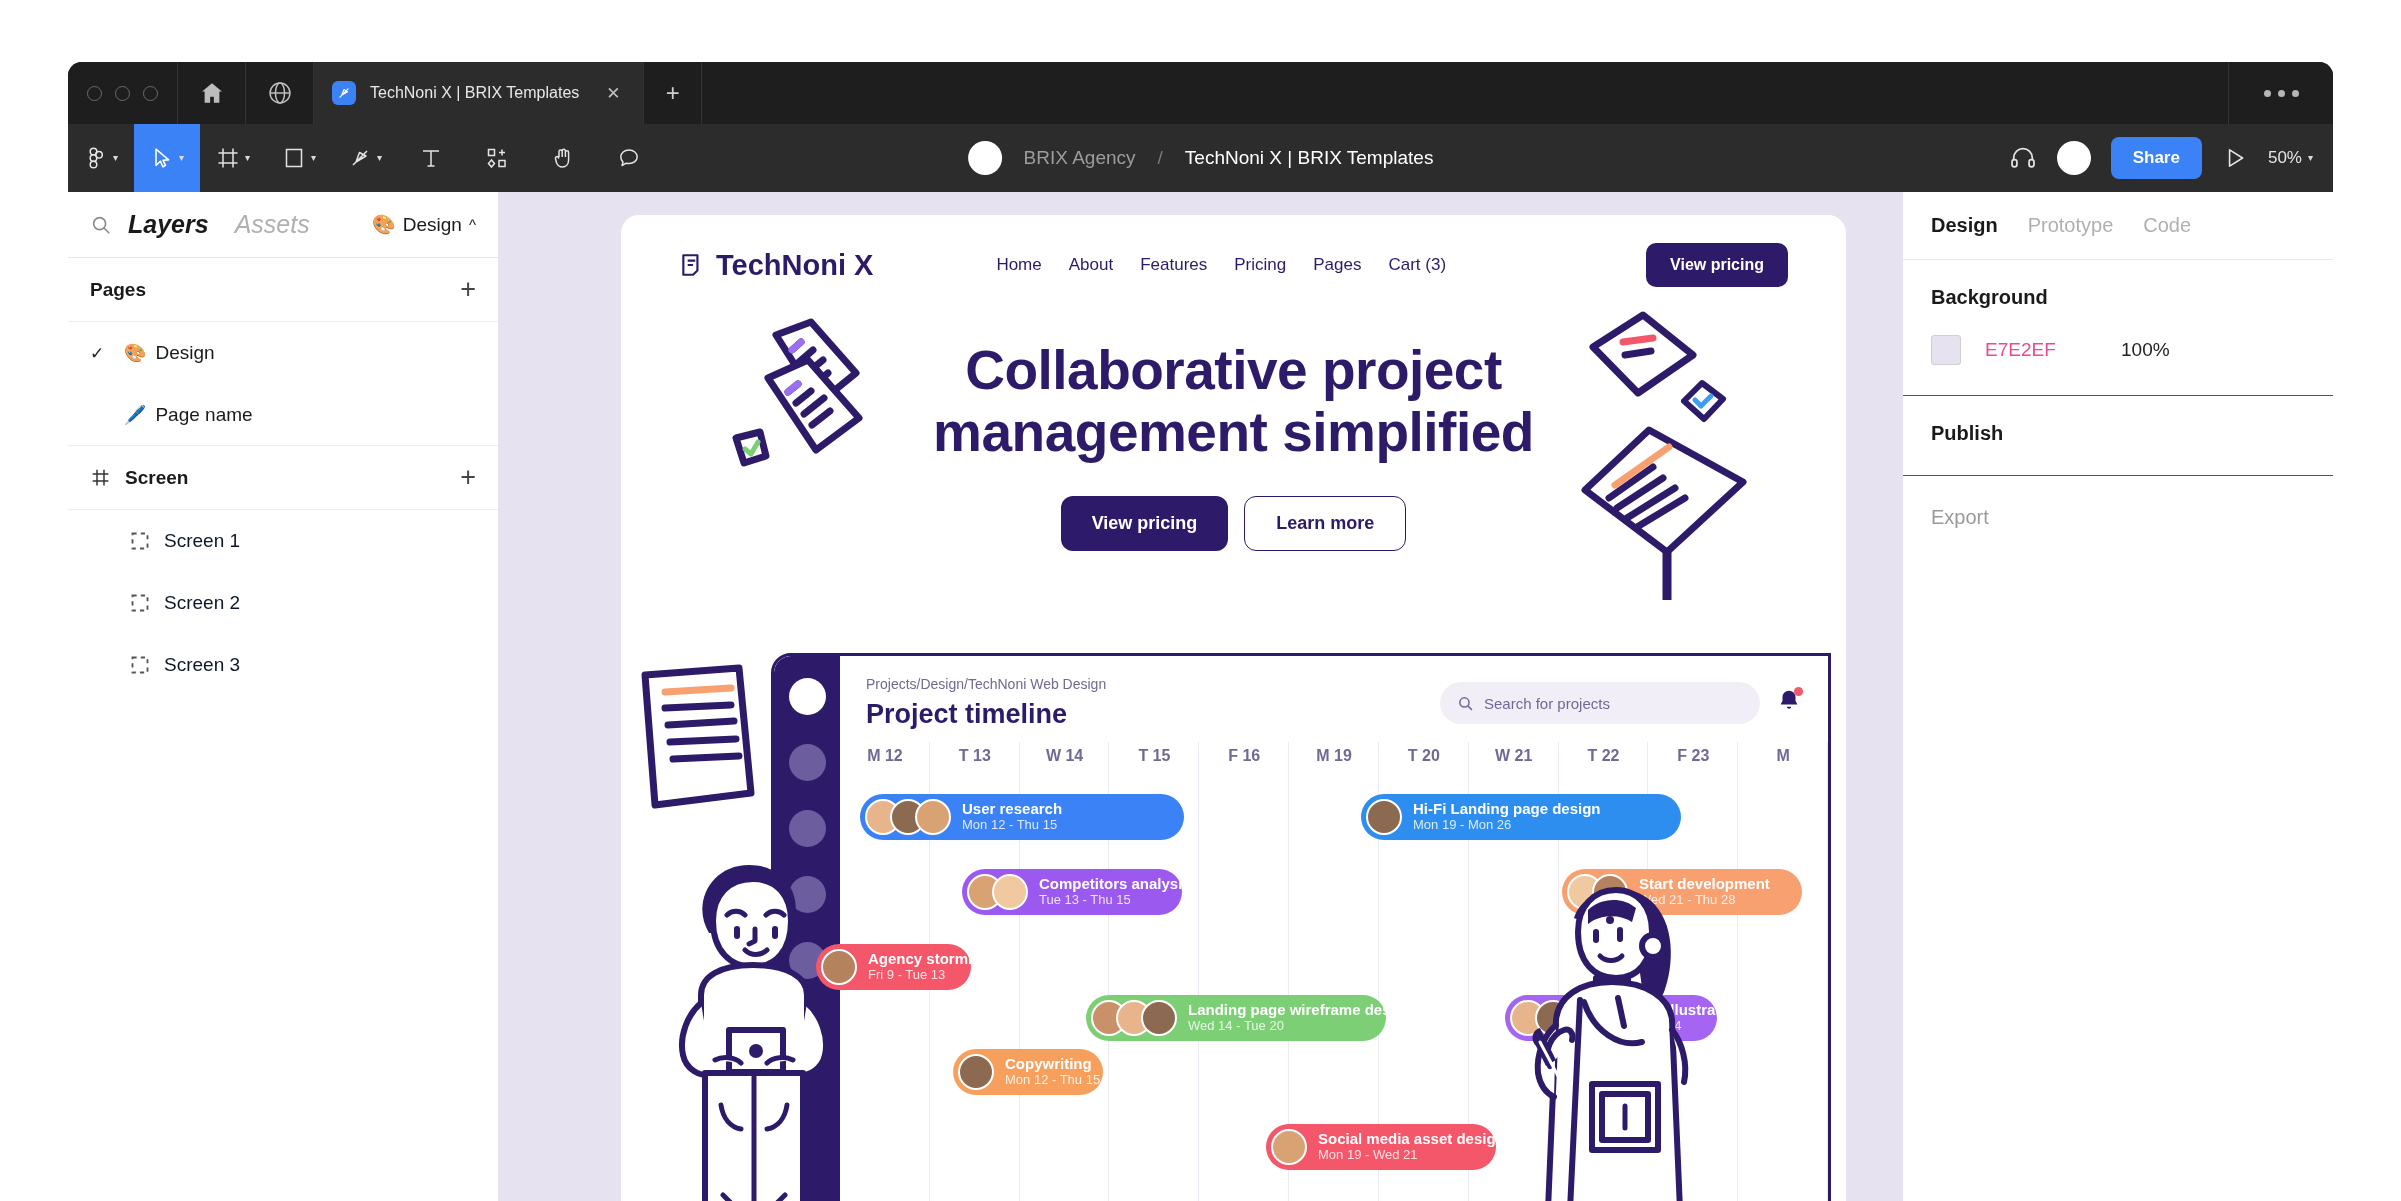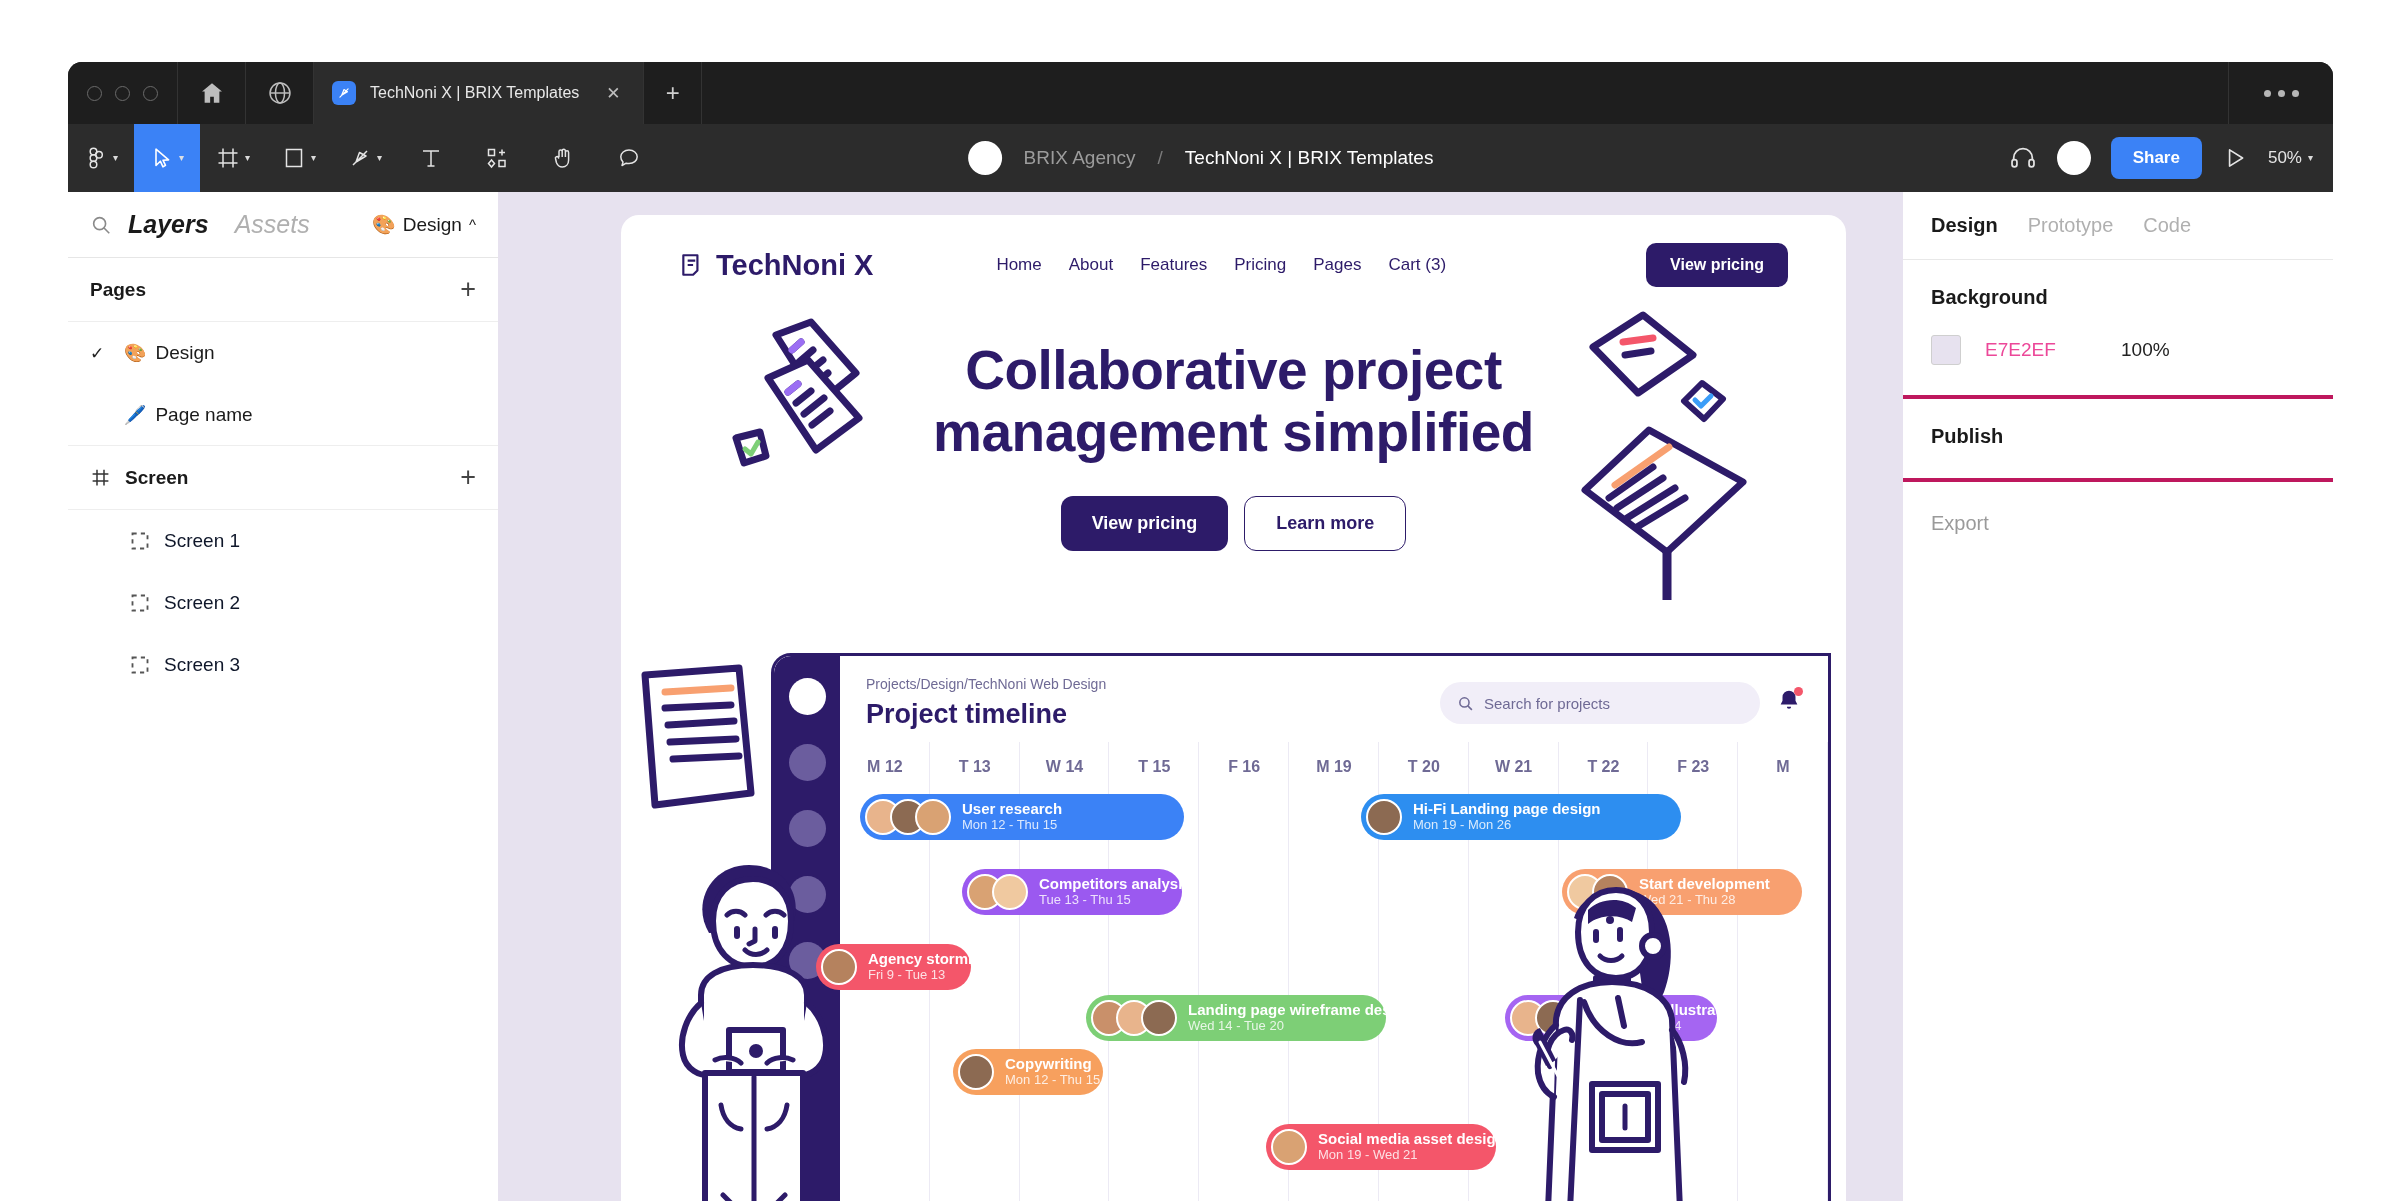--- a/index.html
+++ b/index.html
@@ -191,7 +191,7 @@
     border-bottom:1px solid #e8e8e8; }
   .rp-tab { font-size:20px; color:#b0b0b0; cursor:pointer; }
   .rp-tab.sel { color:#1a1a1a; font-weight:bold; }
-  .rp-sec { padding:26px 28px 30px 28px; border-bottom:4px solid #be185d; }
+  .rp-sec { padding:26px 28px 30px 28px; border-bottom:1px solid #be185d; }
   .rp-h { font-size:20px; font-weight:bold; color:#1a1a1a; }
   .bg-row { display:flex; align-items:center; gap:24px; margin-top:26px; }
   .swatch { width:30px; height:30px; border:1px solid #cfcfcf; border-radius:3px; }

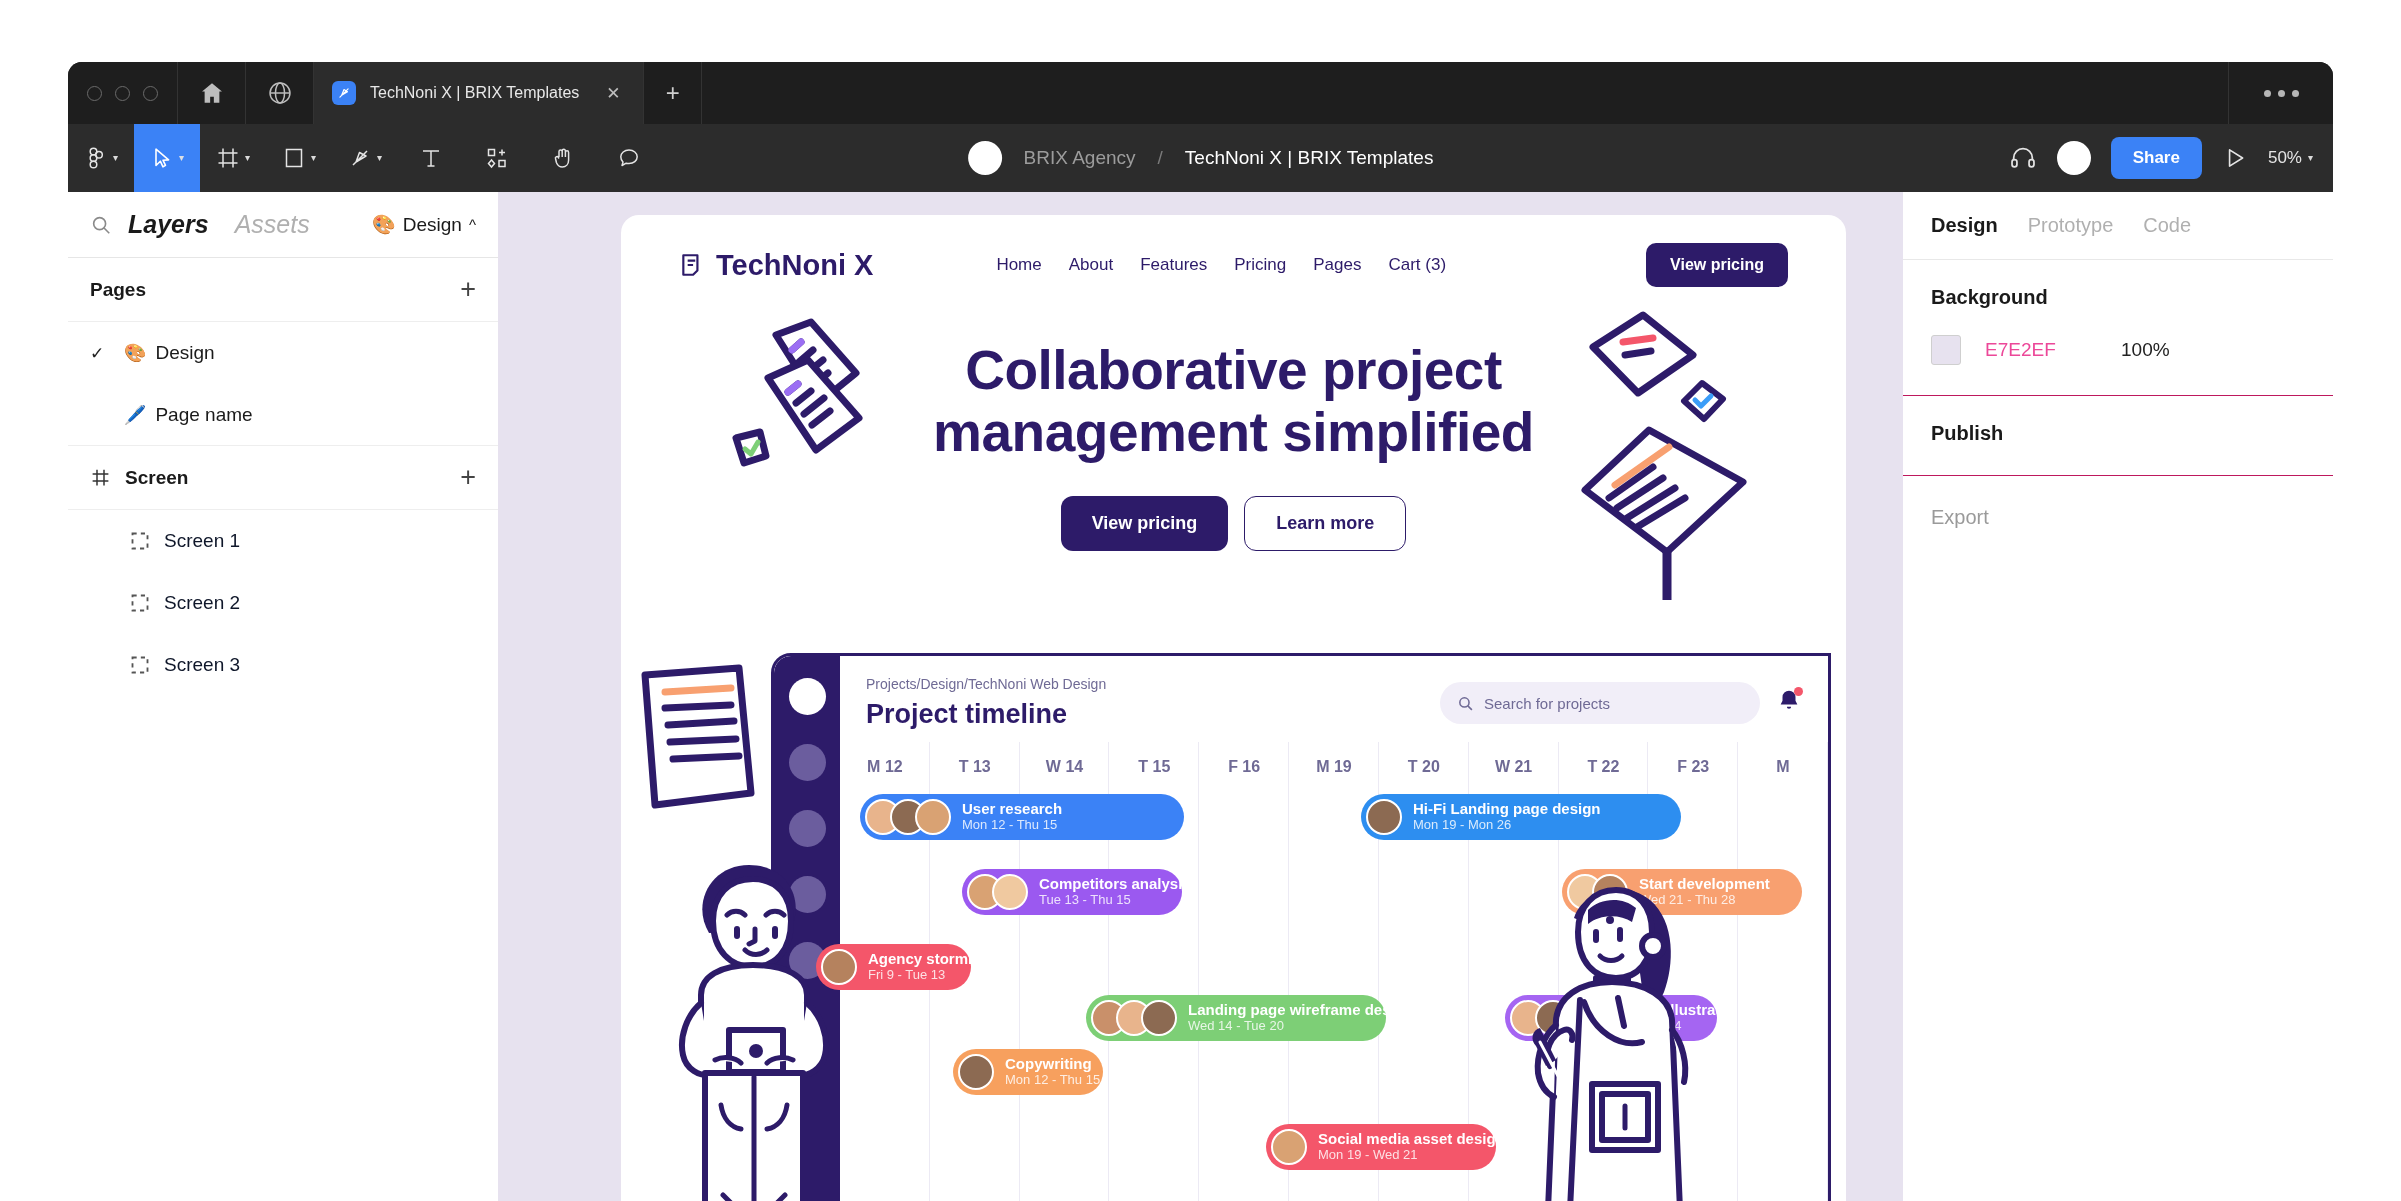--- a/index.html
+++ b/index.html
@@ -169,7 +169,7 @@
   .cols { position:absolute; left:0; right:0; top:86px; bottom:0; }
   .colgrid { position:absolute; inset:0; display:flex; }
   .colgrid .col { flex:1; border-right:1px solid #eceaf4; }
-  .daterow { position:absolute; left:0; right:0; top:16px; height:42px; display:flex; }
+  .daterow { position:absolute; left:0; right:0; top:5px; height:42px; display:flex;justify-content:flex-end; }
   .daterow .d { flex:1; text-align:center; font-size:16px; color:#6f6a95;
     font-weight:bold; }
 

